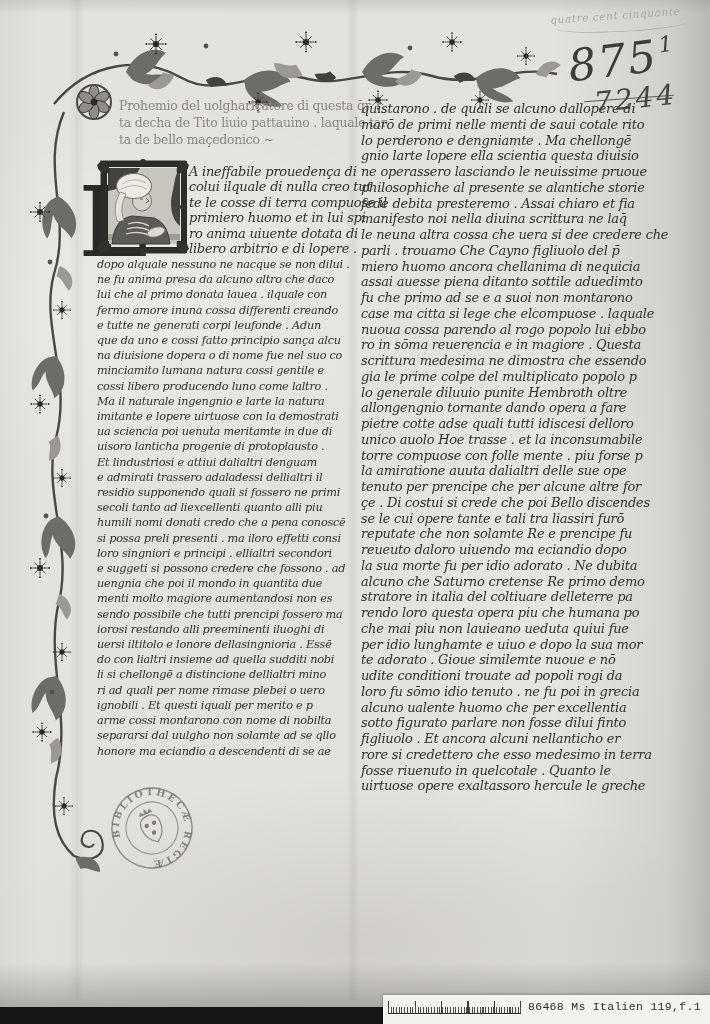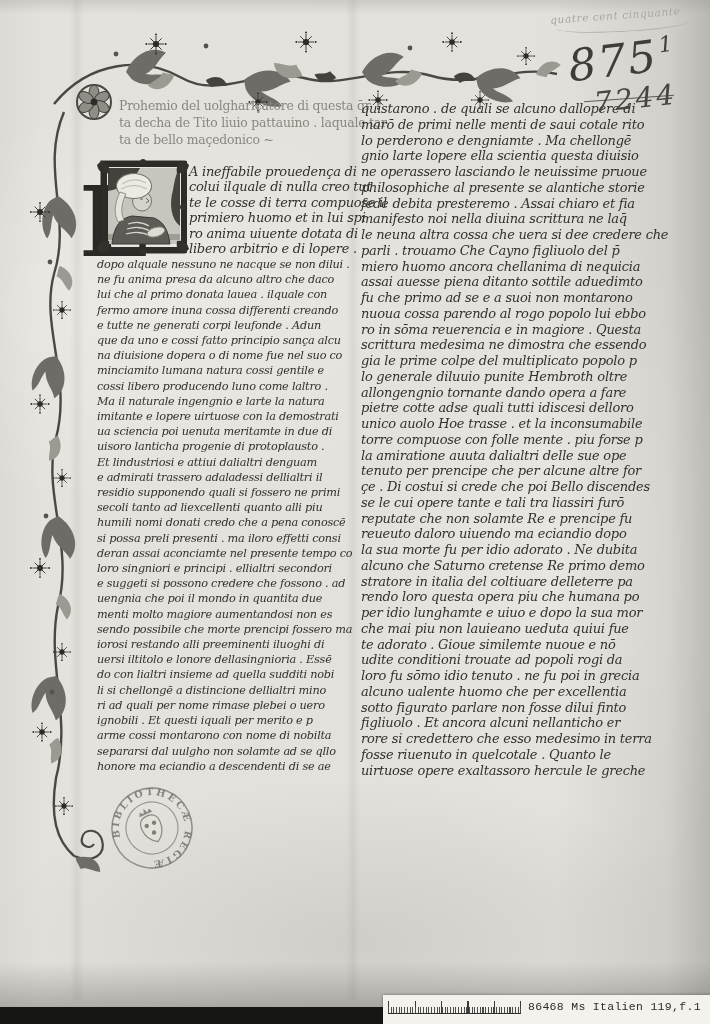--- a/index.html
+++ b/index.html
@@ -266,6 +266,7 @@
       <div class="line">miero huomo ancora chellanima di nequicia</div>
       <div class="line">assai auesse piena ditanto sottile aduedimto</div>
       <div class="line">fu che primo ad se e a suoi non montarono</div>
+      <div class="line">case ma citta si lege che elcompuose . laquale</div>
       <div class="line">nuoua cossa parendo al rogo popolo lui ebbo</div>
       <div class="line">ro in sōma reuerencia e in magiore . Questa</div>
       <div class="line">scrittura medesima ne dimostra che essendo</div>

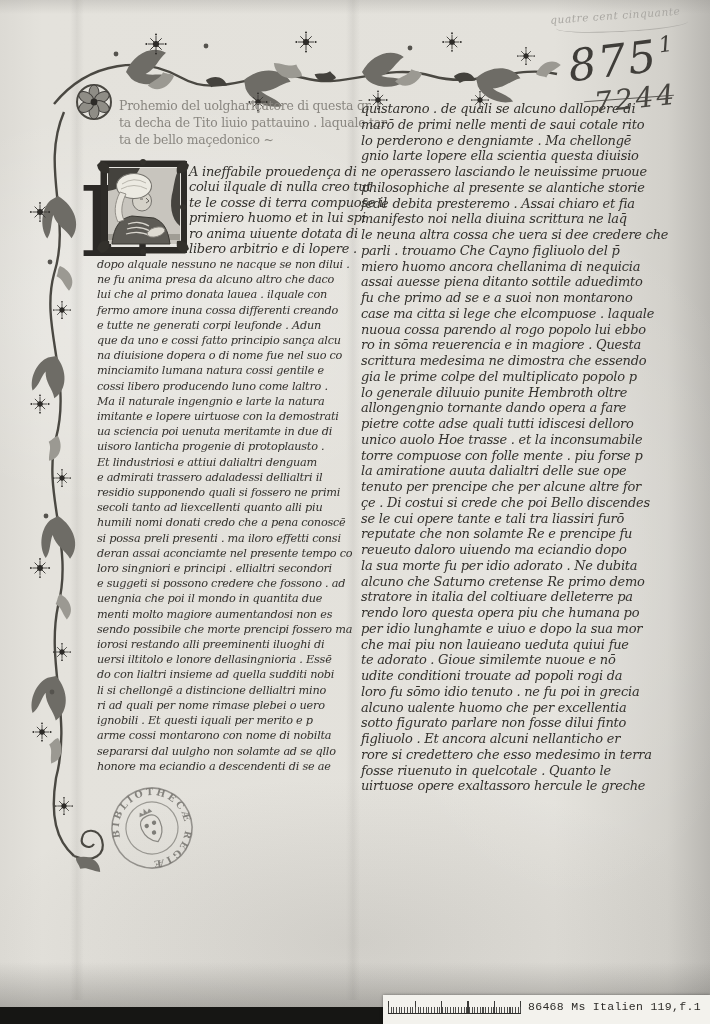--- a/index.html
+++ b/index.html
@@ -236,7 +236,6 @@
       <div class="line">secoli tanto ad liexcellenti quanto alli piu</div>
       <div class="line">humili nomi donati credo che a pena conoscē</div>
       <div class="line">si possa preli presenti . ma iloro effetti consi</div>
-      <div class="line">deran assai aconciamte nel presente tempo co</div>
       <div class="line">loro singniori e principi . ellialtri secondori</div>
       <div class="line">e suggeti si possono credere che fossono . ad</div>
       <div class="line">uengnia che poi il mondo in quantita due</div>

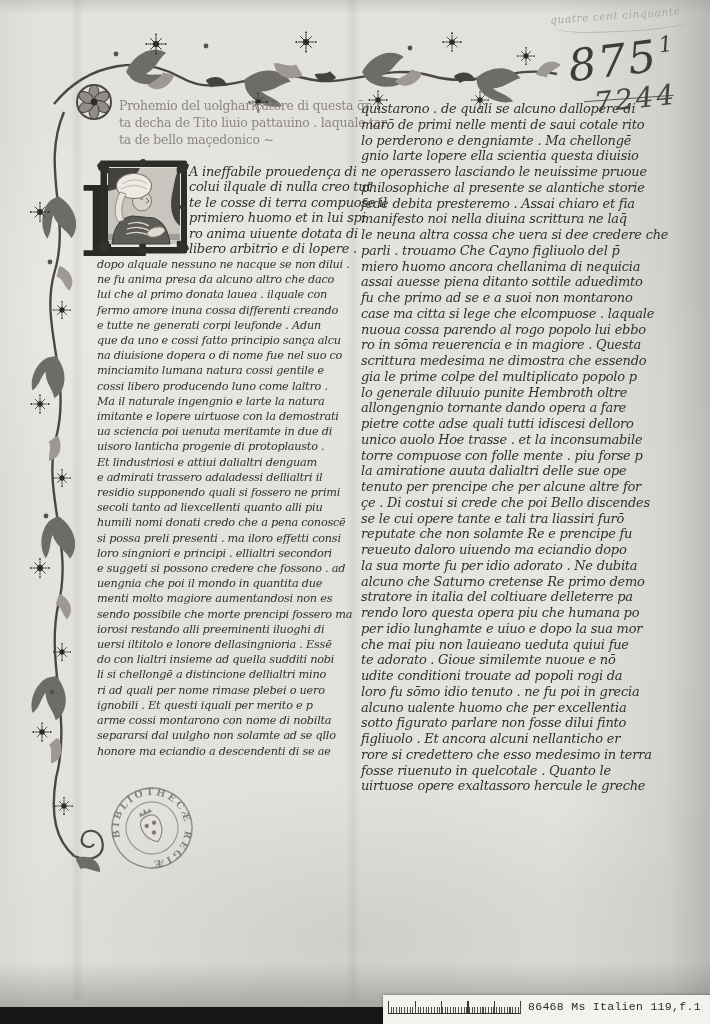--- a/index.html
+++ b/index.html
@@ -240,7 +240,7 @@
       <div class="line">e suggeti si possono credere che fossono . ad</div>
       <div class="line">uengnia che poi il mondo in quantita due</div>
       <div class="line">menti molto magiore aumentandosi non es</div>
-      <div class="line">sendo possibile che morte prencipi fossero ma</div>
+      <div class="line">sendo possibile che tutti prencipi fossero ma</div>
       <div class="line">iorosi restando alli preeminenti iluoghi di</div>
       <div class="line">uersi iltitolo e lonore dellasingnioria . Essē</div>
       <div class="line">do con lialtri insieme ad quella sudditi nobi</div>

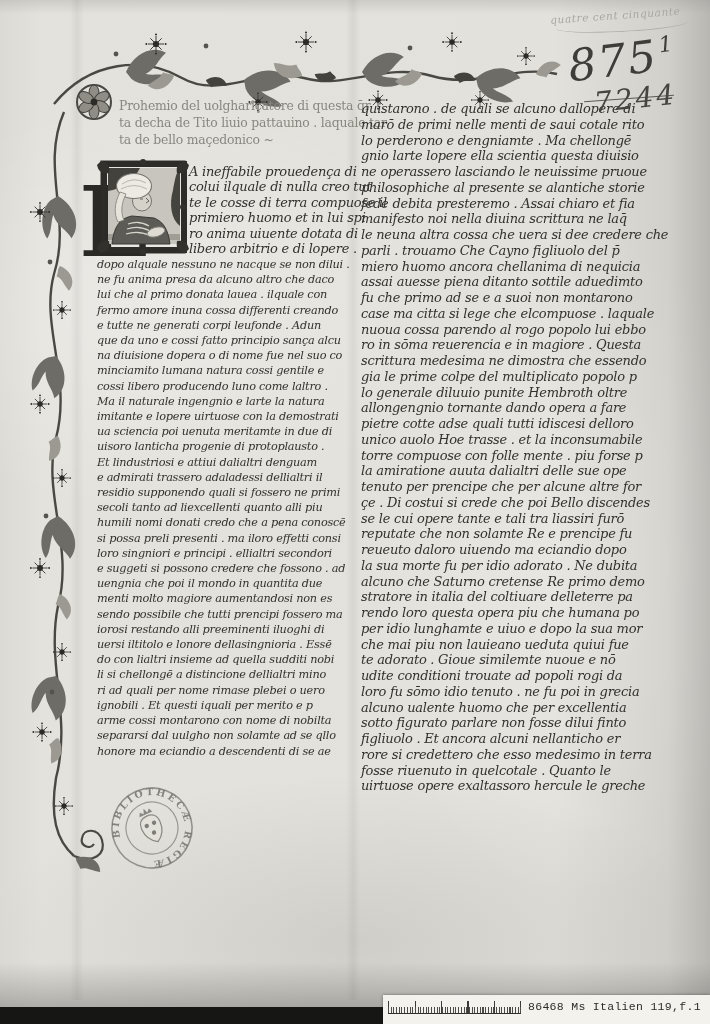--- a/index.html
+++ b/index.html
@@ -285,8 +285,8 @@
       <div class="line">alcuno che Saturno cretense Re primo demo</div>
       <div class="line">stratore in italia del coltiuare delleterre pa</div>
       <div class="line">rendo loro questa opera piu che humana po</div>
+      <div class="line">che mai piu non lauieano ueduta quiui fue</div>
       <div class="line">per idio lunghamte e uiuo e dopo la sua mor</div>
-      <div class="line">che mai piu non lauieano ueduta quiui fue</div>
       <div class="line">te adorato . Gioue similemte nuoue e nō</div>
       <div class="line">udite conditioni trouate ad popoli rogi da</div>
       <div class="line">loro fu sōmo idio tenuto . ne fu poi in grecia</div>

